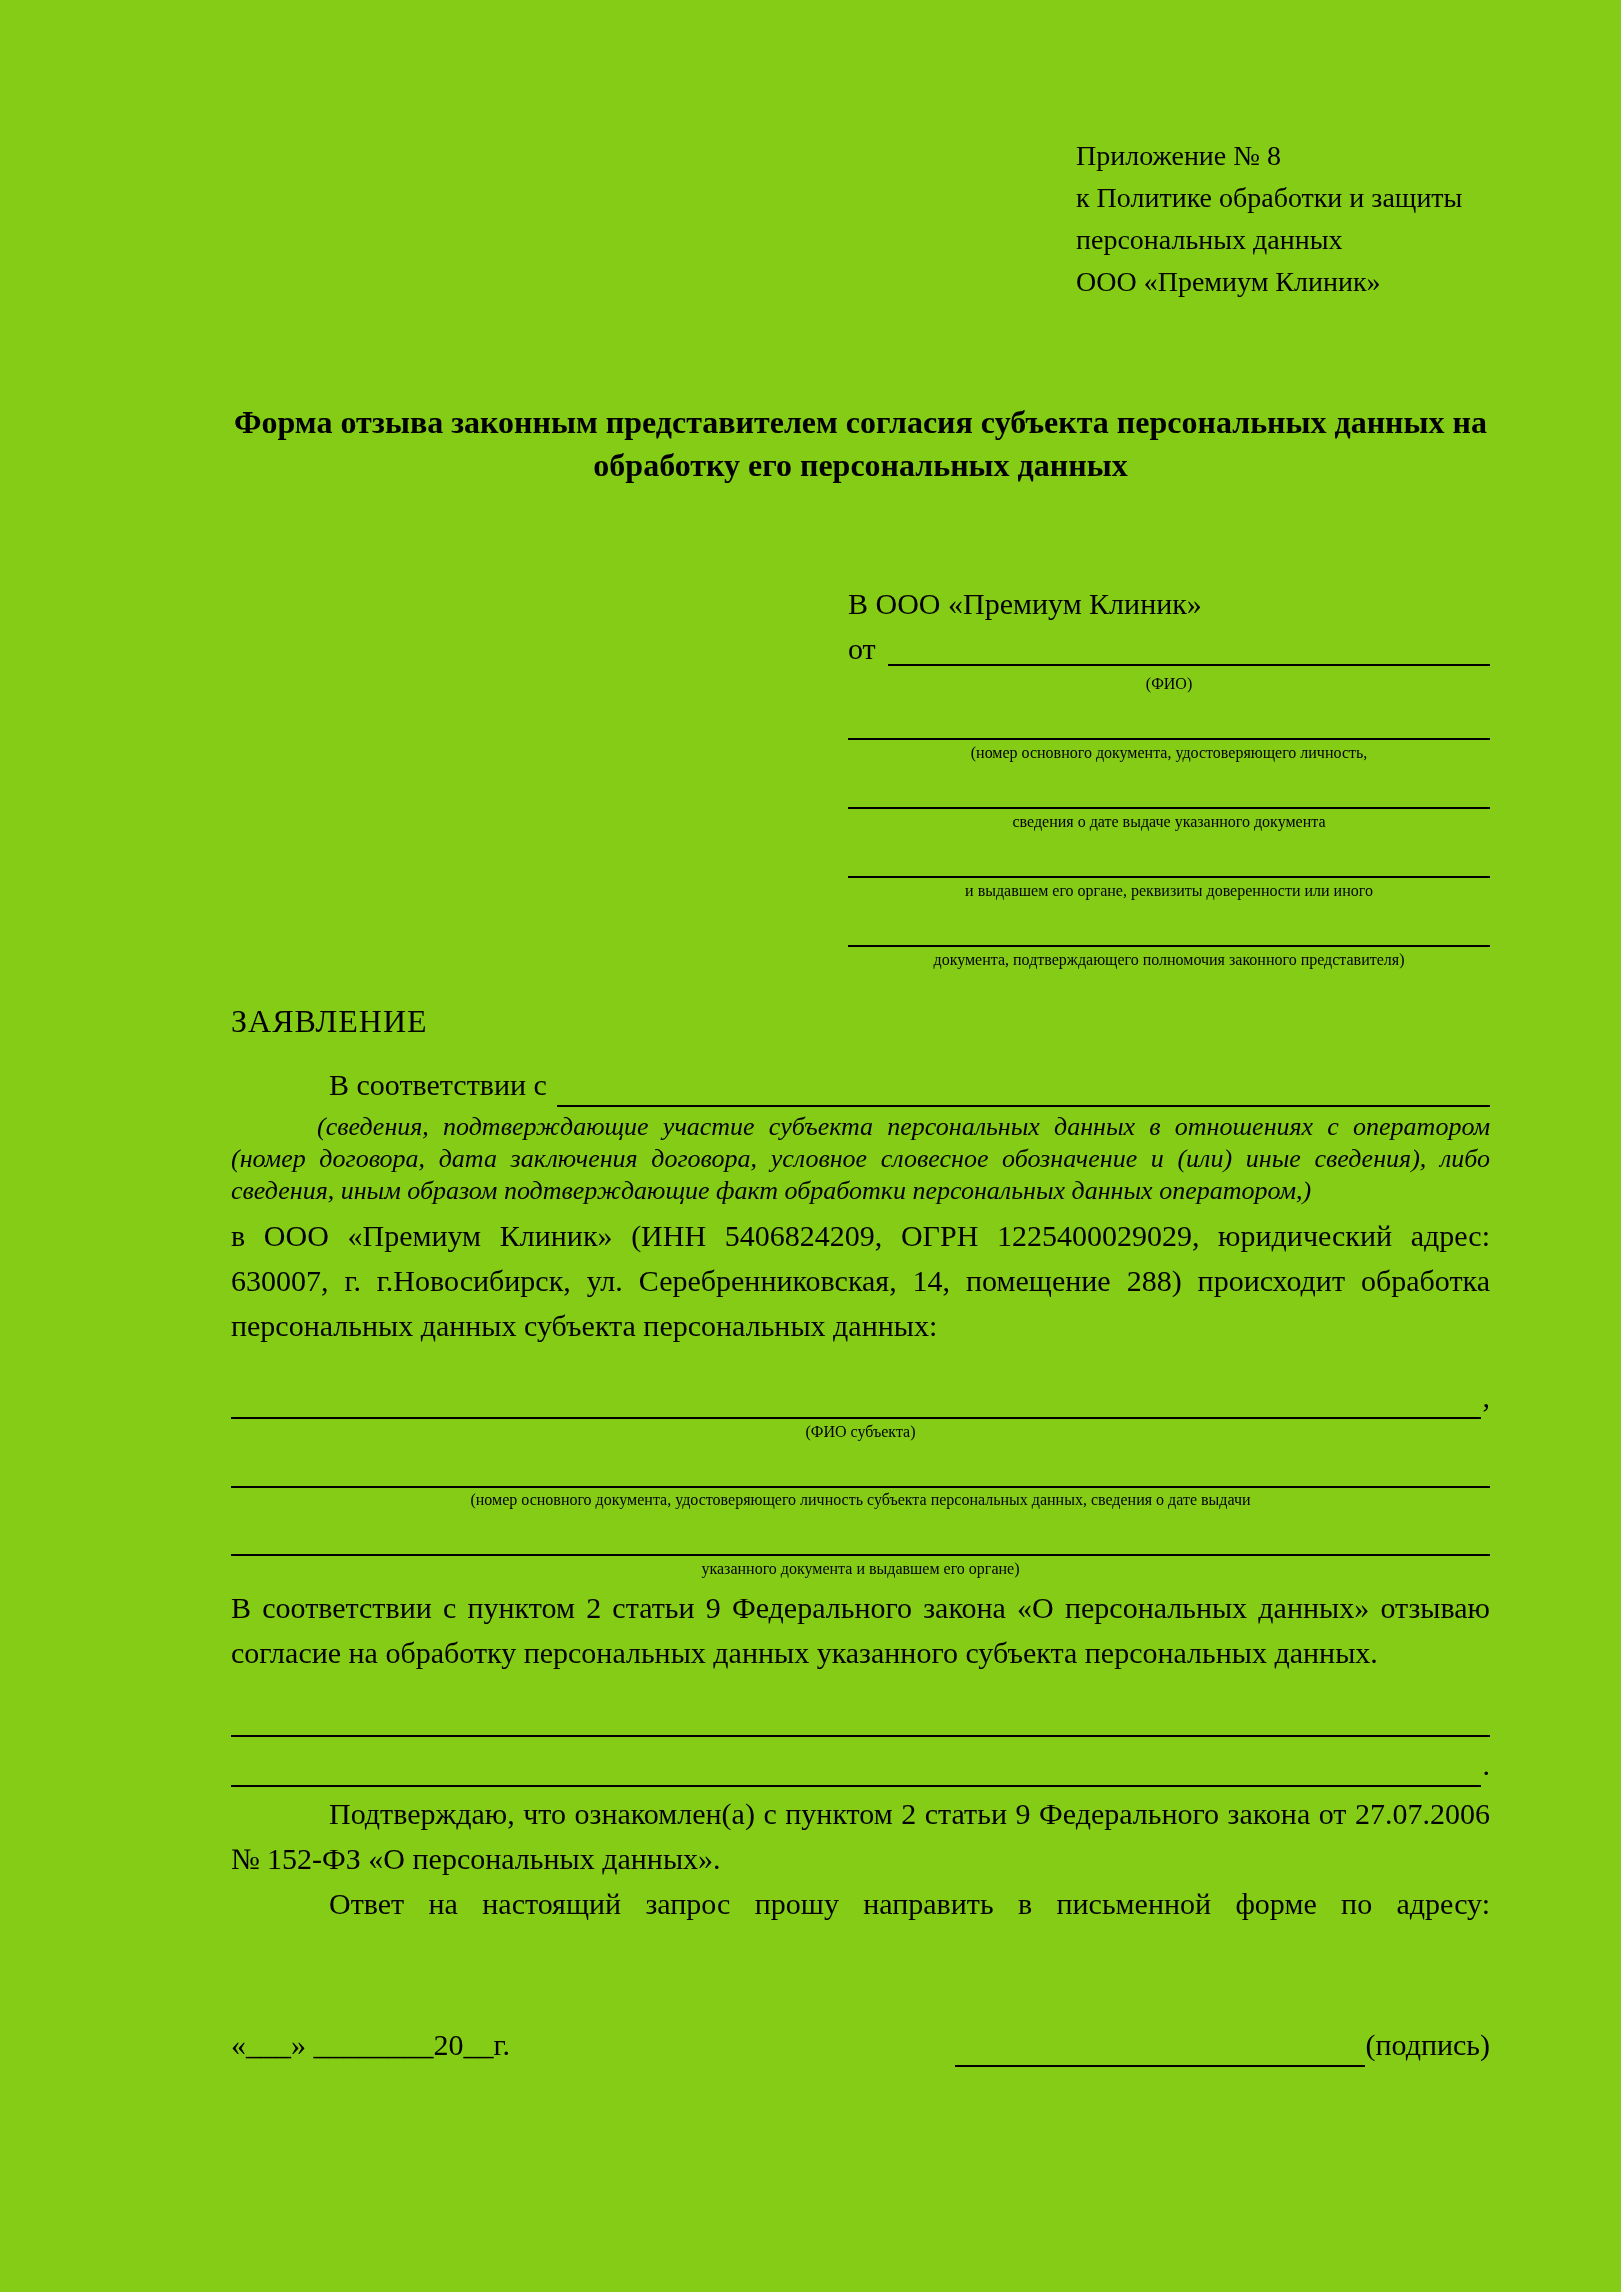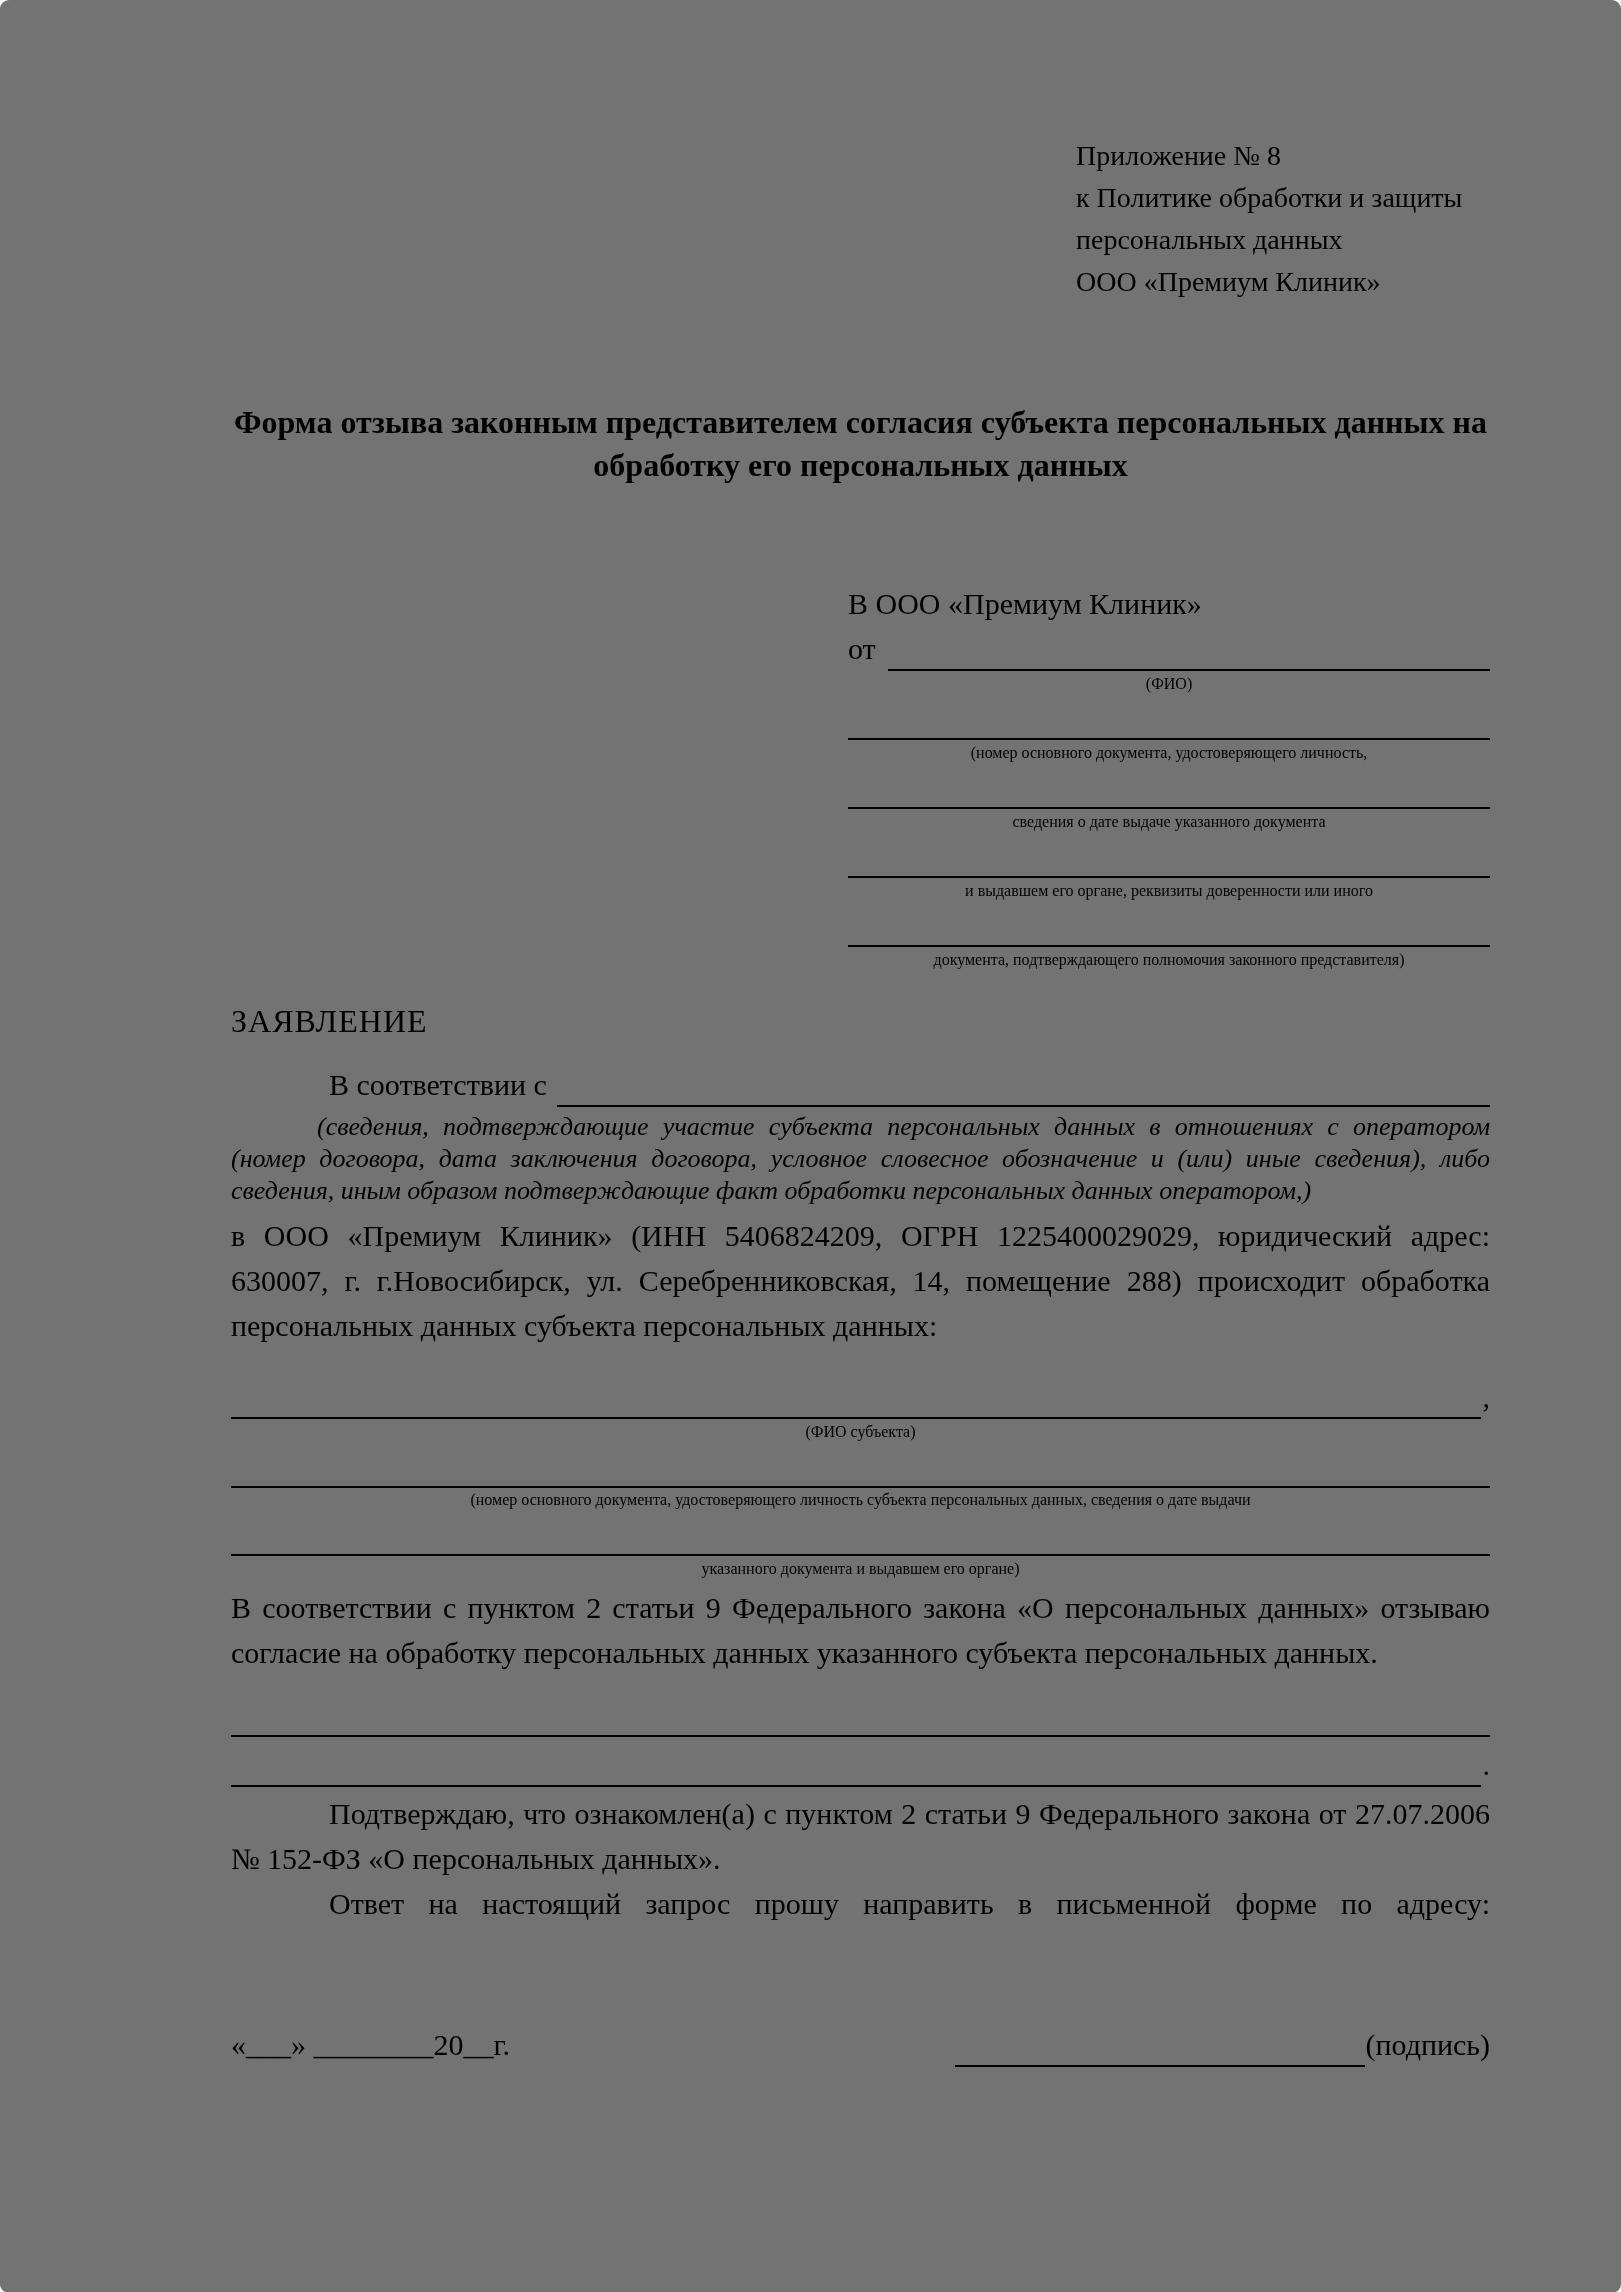--- a/index.html
+++ b/index.html
@@ -9,14 +9,13 @@
     height: 2293px;
     box-sizing: border-box;
     margin: 0 auto;
-    background: #737373;
+    background: #84cc16;
     color: #000000;
     font-family: "Liberation Serif", "DejaVu Serif", serif;
     font-size: 30px;
     line-height: 1.5;
     padding: 135px 131px 0 231px;
     overflow: hidden;
-    border-radius: 9px;
   }
 
   

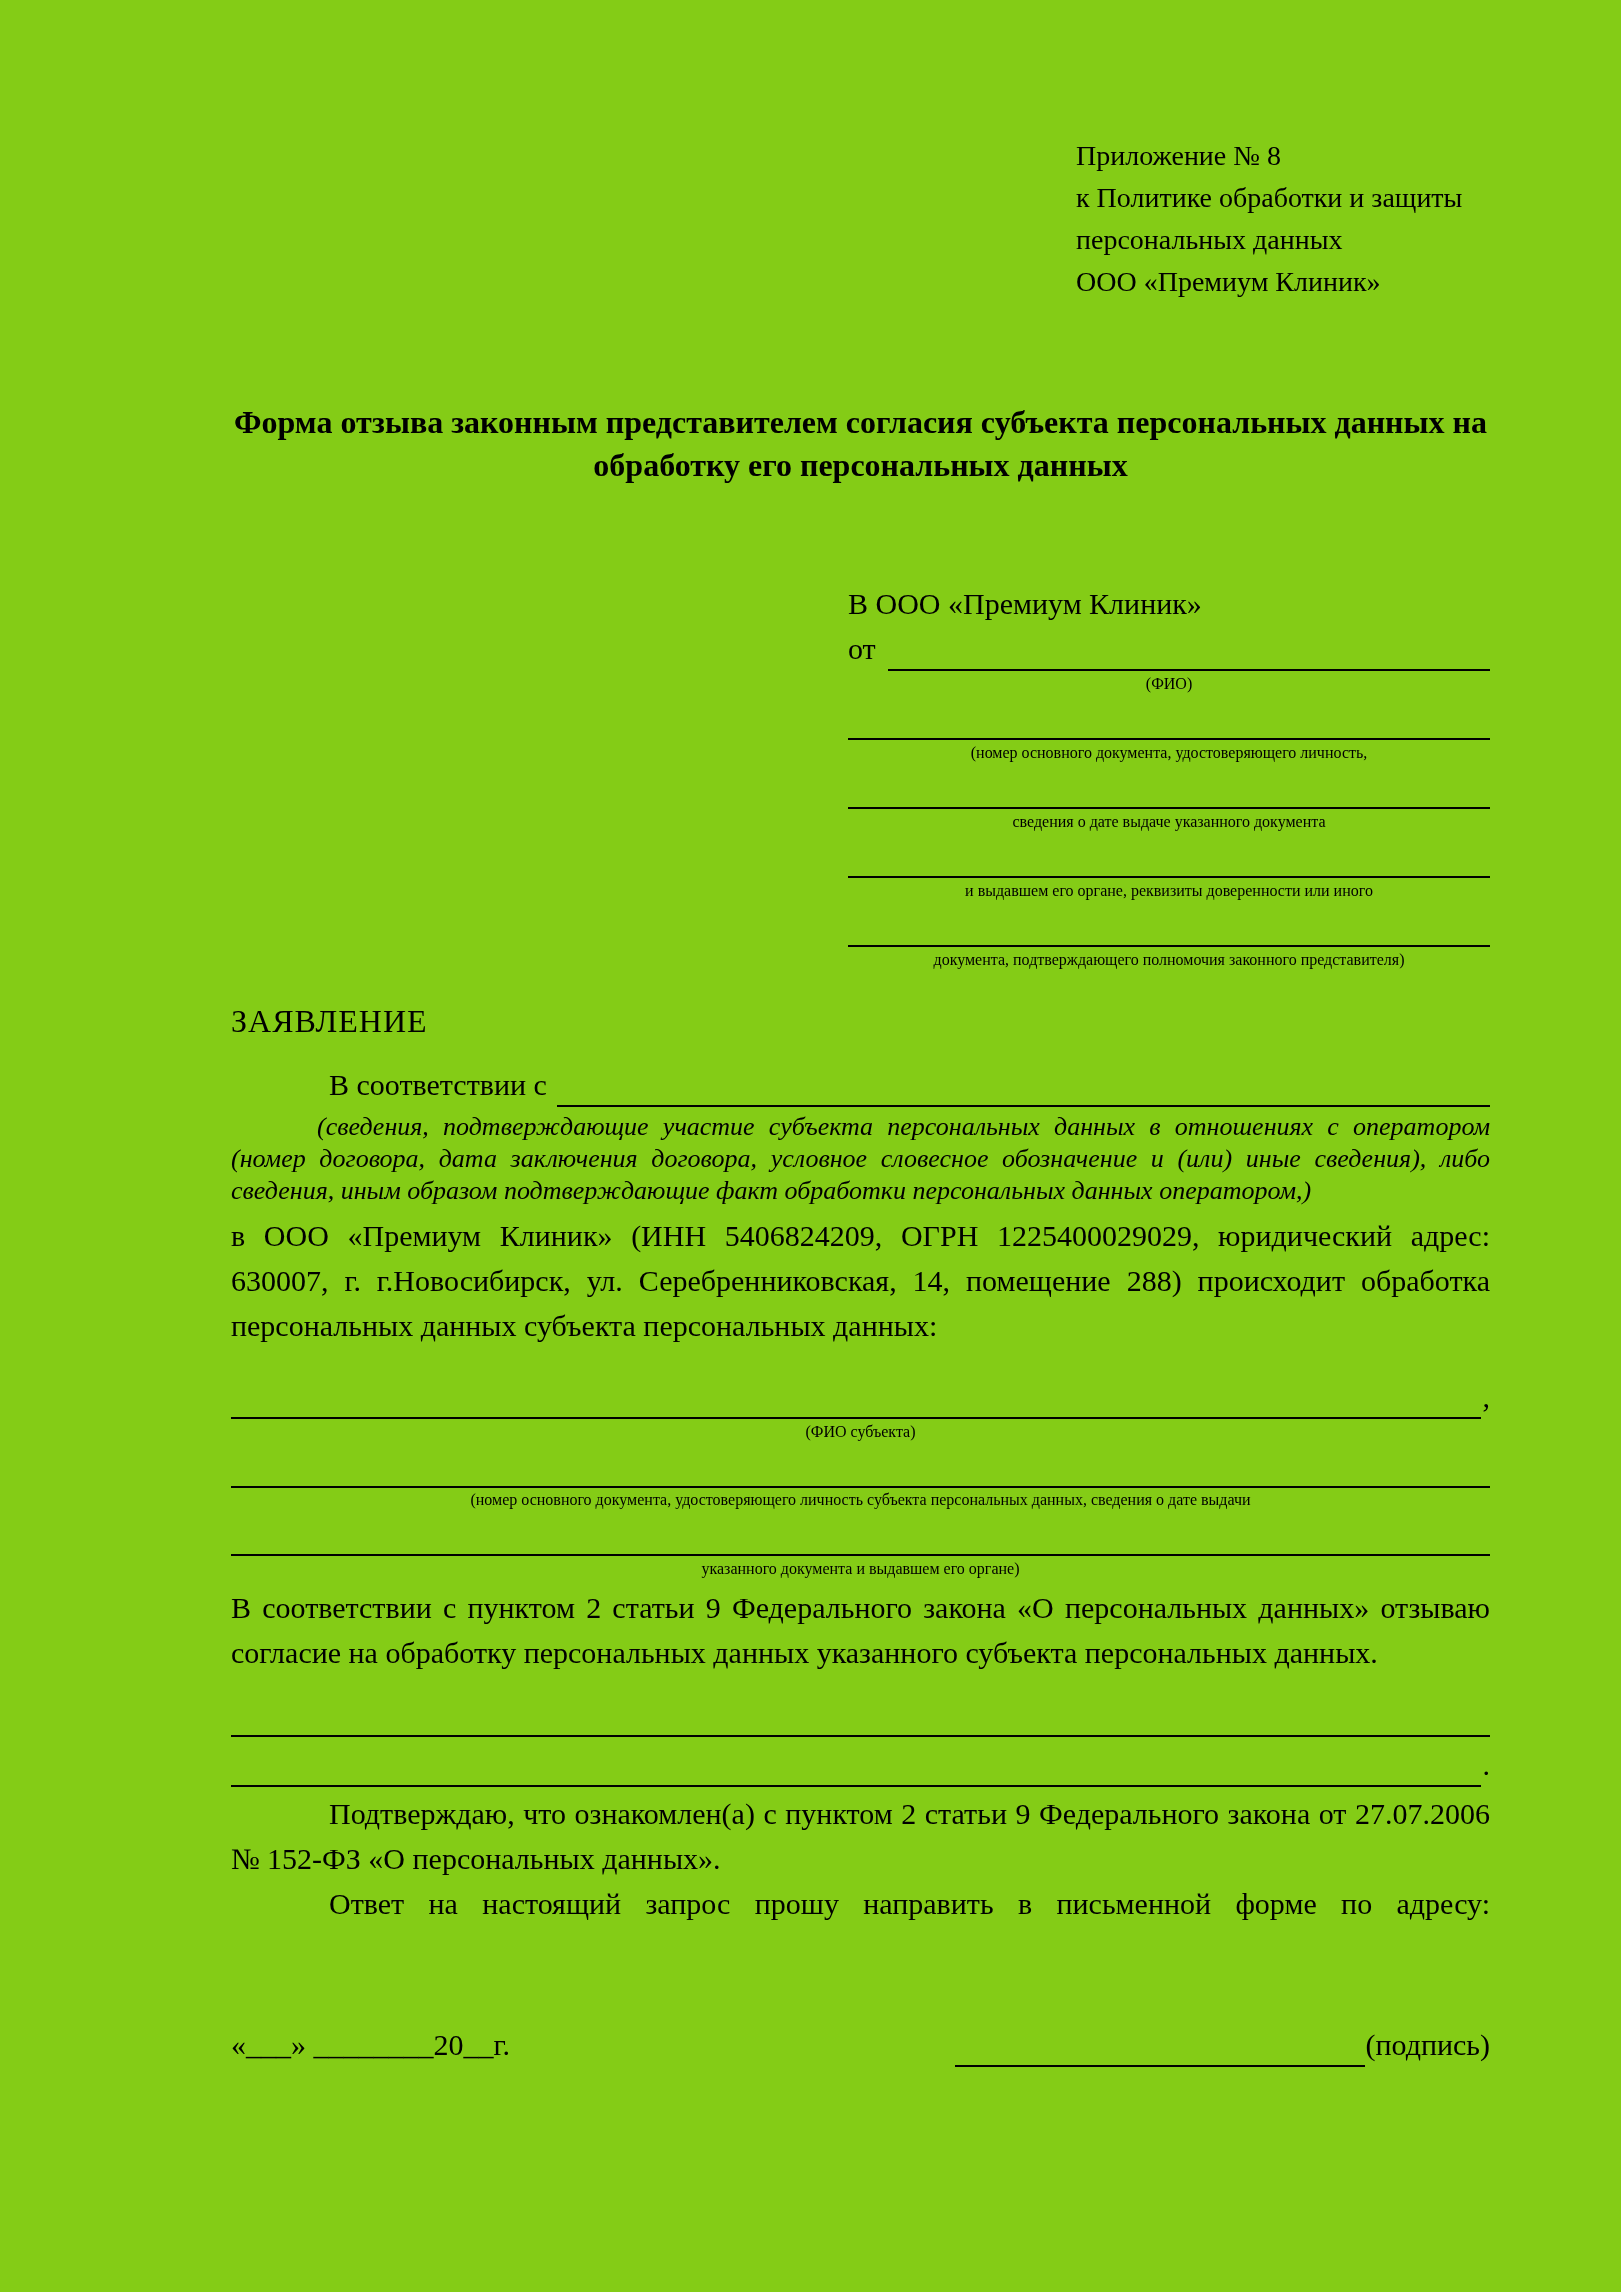--- a/index.html
+++ b/index.html
@@ -37,7 +37,7 @@
 
   
   .addressee { width: 642px; margin-left: auto; margin-top: 94px; }
-  .from-row { display: flex; align-items: flex-end; }
+  .from-row { display: flex; align-items: center; }
   .from-label { padding-right: 11.8px; }
 
   .fill { border-bottom: 2.9px solid #000; }

